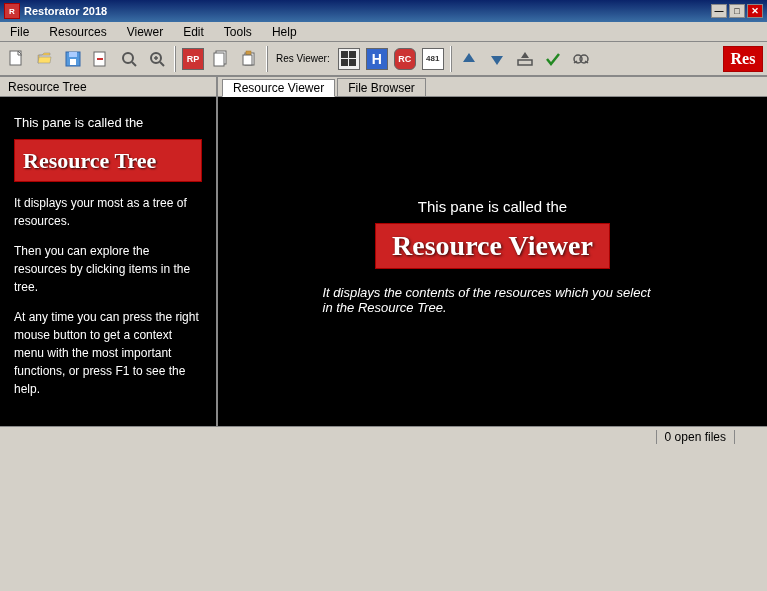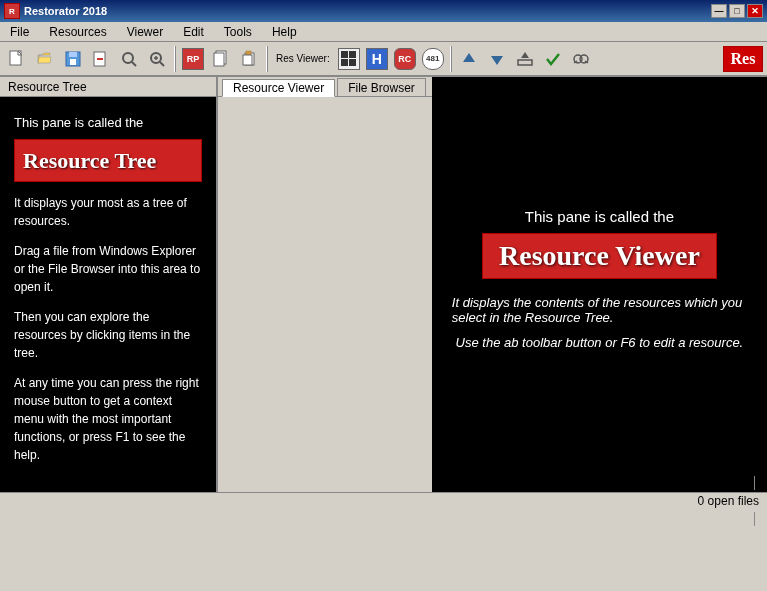--- a/index.html
+++ b/index.html
@@ -331,7 +331,7 @@
   </div>
 
   <div class="tb-tool">
-    <div class="box-icon" style="font-size:8px;border-radius:10px;">481</div>
+    <div class="box-icon" style="font-size:8px;">481</div>
   </div>
 
   <div class="tb-separator"></div>

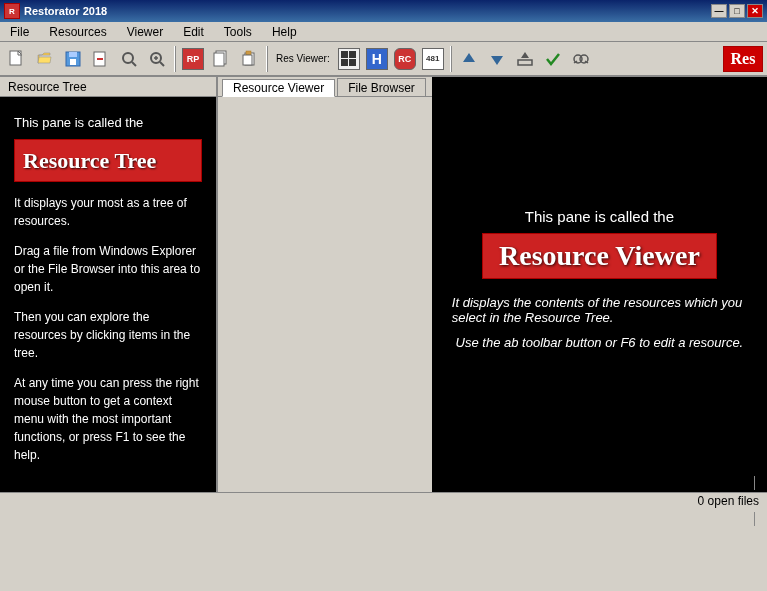--- a/index.html
+++ b/index.html
@@ -130,7 +130,7 @@
     .right-panel {
       flex: 1;
       display: flex;
-      flex-direction: row;
+      flex-direction: column;
     }
     .tabs-row {
       height: 20px;

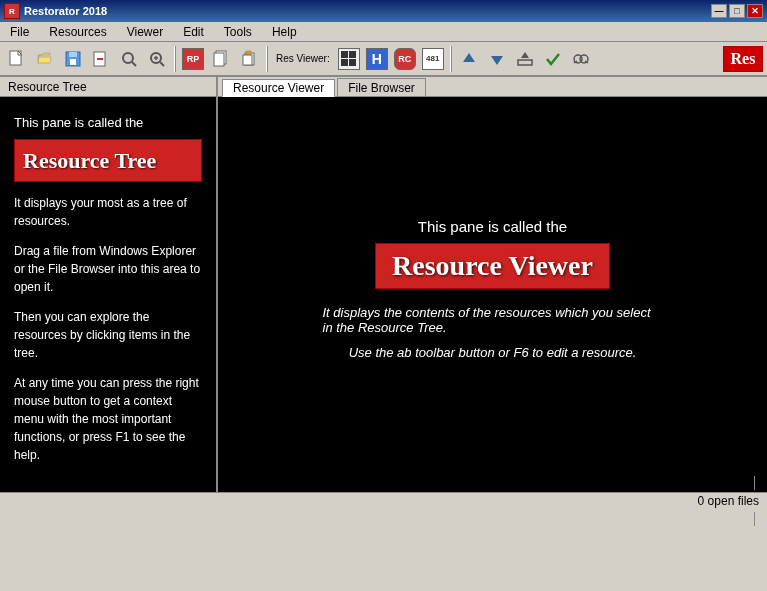--- a/index.html
+++ b/index.html
@@ -385,7 +385,6 @@
       <div class="intro-text">This pane is called the</div>
       <div class="banner">Resource Tree</div>
       <p>It displays your most as a tree of resources.</p>
-      <p>Drag a file from Windows Explorer or the File Browser into this area to open it.</p>
       <p>Then you can explore the resources by clicking items in the tree.</p>
       <p>At any time you can press the right mouse button to get a context menu with the most important functions, or press F1 to see the help.</p>
     </div>

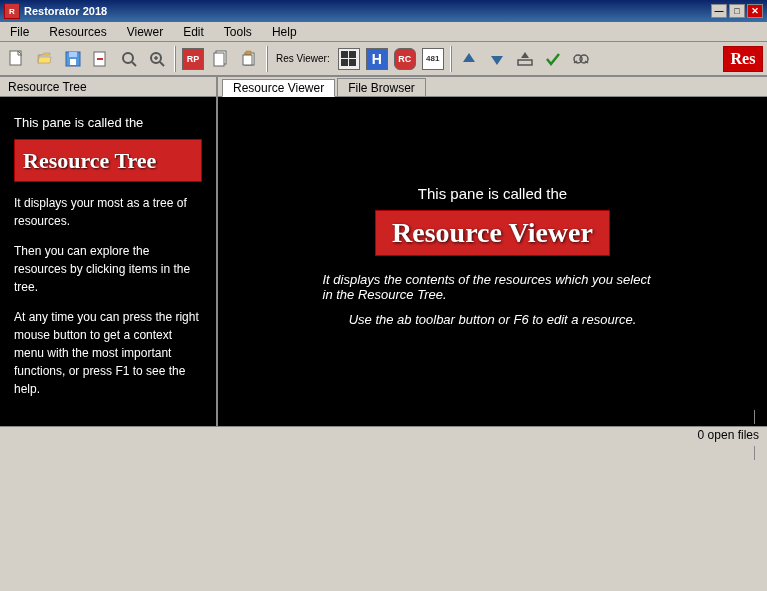--- a/index.html
+++ b/index.html
@@ -403,7 +403,6 @@
       <div class="intro-text">This pane is called the</div>
       <div class="banner">Resource Viewer</div>
       <p>It displays the contents of the resources which you select in the Resource Tree.</p>
-      <p>Use the ab toolbar button or F6 to edit a resource.</p>
     </div>
   </div>
 

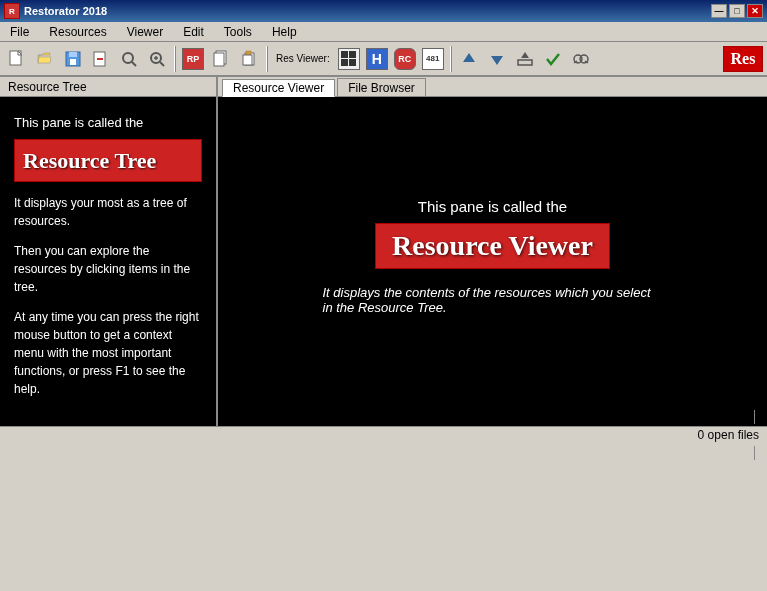--- a/index.html
+++ b/index.html
@@ -199,7 +199,7 @@
       color: #000;
     }
     .status-section {
-      display: flex; align-items: flex-end; gap: 4px; flex-direction: column;
+      display: flex; align-items: flex-end; gap: 4px;
     }
     .status-divider { width: 1px; height: 14px; background: #888; margin: 0 4px; }
 

